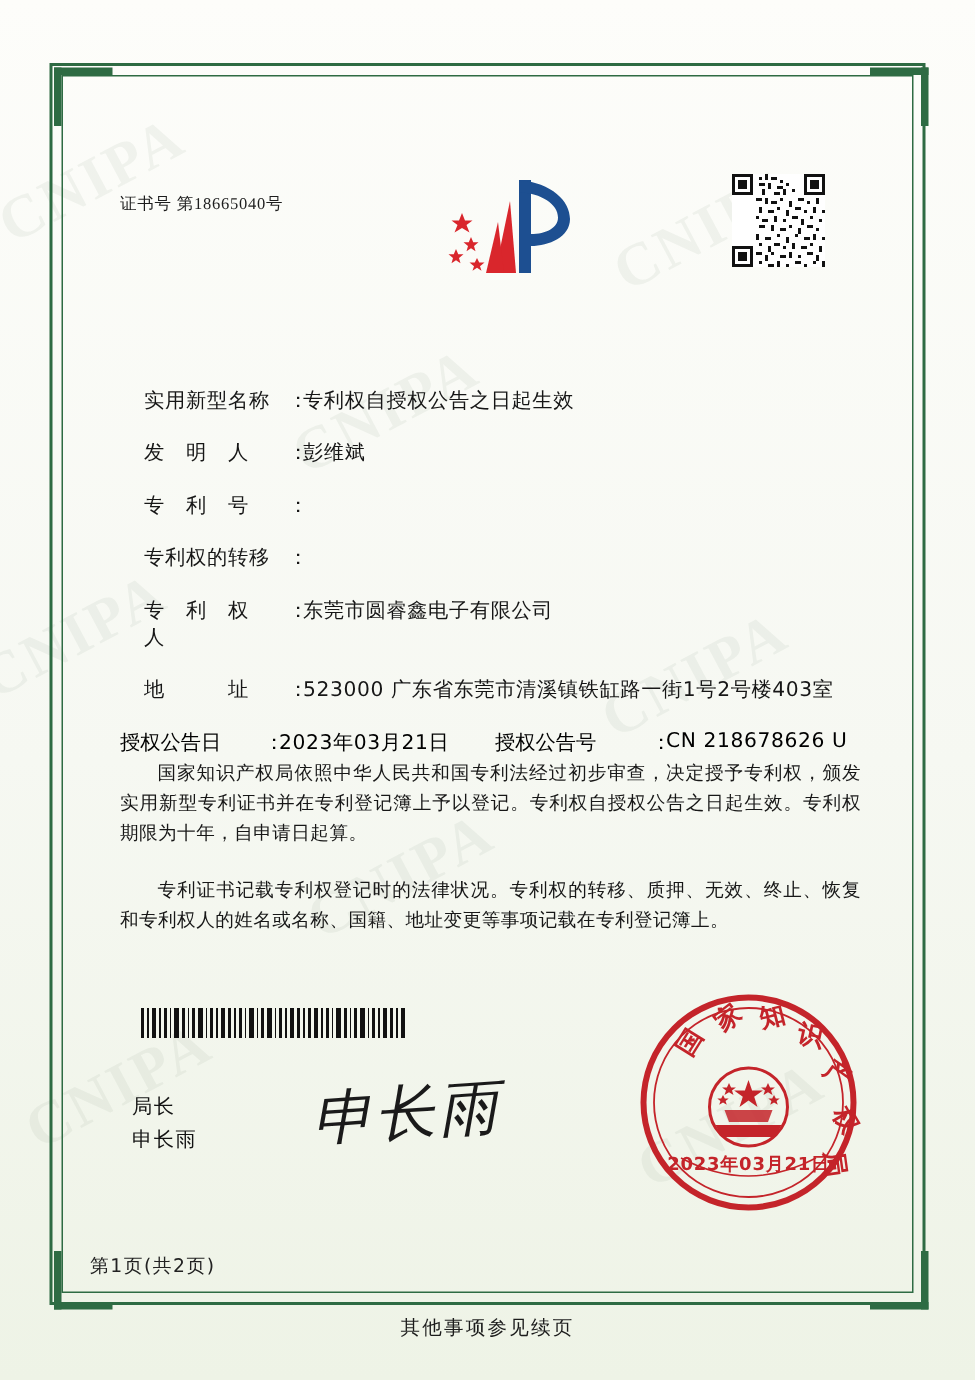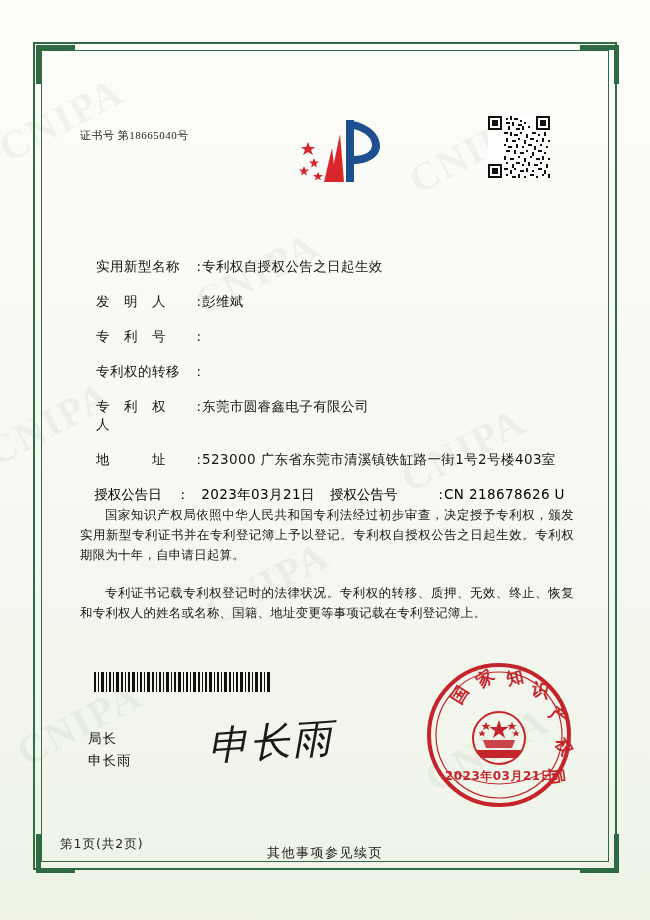--- a/index.html
+++ b/index.html
@@ -92,7 +92,7 @@
   .val{flex:1 1 auto;letter-spacing:0.4px;}
 
   .row-two{display:flex;align-items:flex-start;margin-bottom:12px;font-size:13.5px;}
-  .half-left{display:flex;width:250px;text-align:center;}
+  .half-left{display:flex;width:250px;}
   .half-right{display:flex;flex:1;}
   .lbl2{width:96px;flex:0 0 96px;}
   .lbl3{width:104px;flex:0 0 104px;}

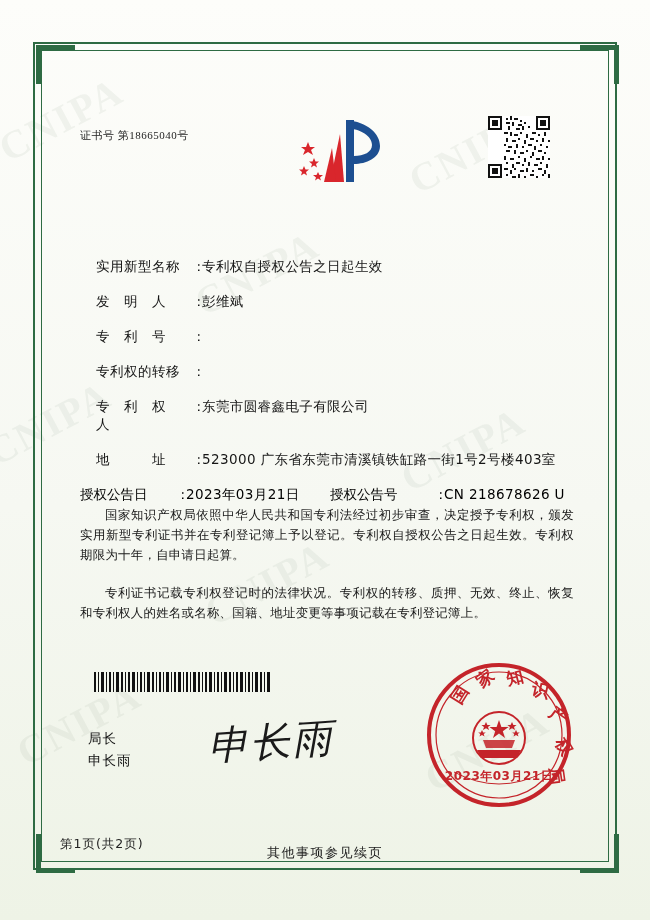--- a/index.html
+++ b/index.html
@@ -139,7 +139,7 @@
     font-size:12.5px;color:#222;letter-spacing:1px;
   }
   .footer-note{
-    position:absolute;left:0;top:844px;width:650px;text-align:center;
+    position:absolute;left:0;top:876px;width:650px;text-align:center;
     font-size:13px;color:#1b1b1b;letter-spacing:1.5px;
   }
 </style>

